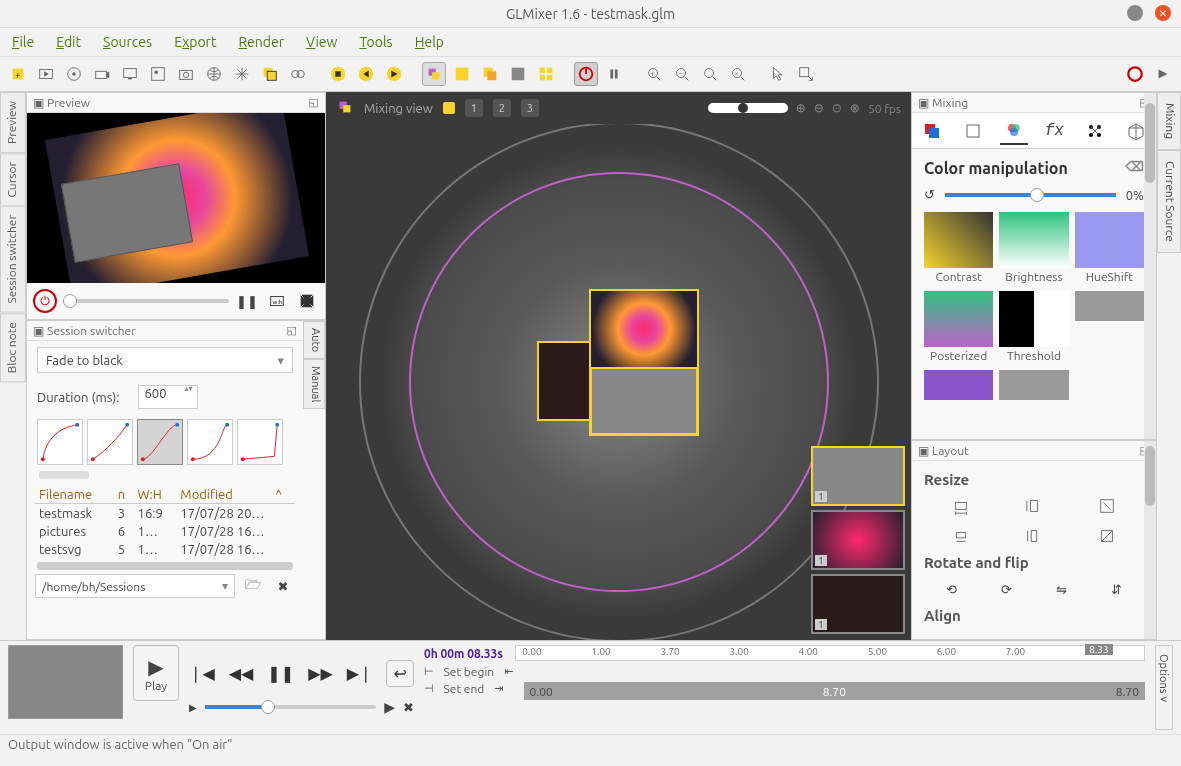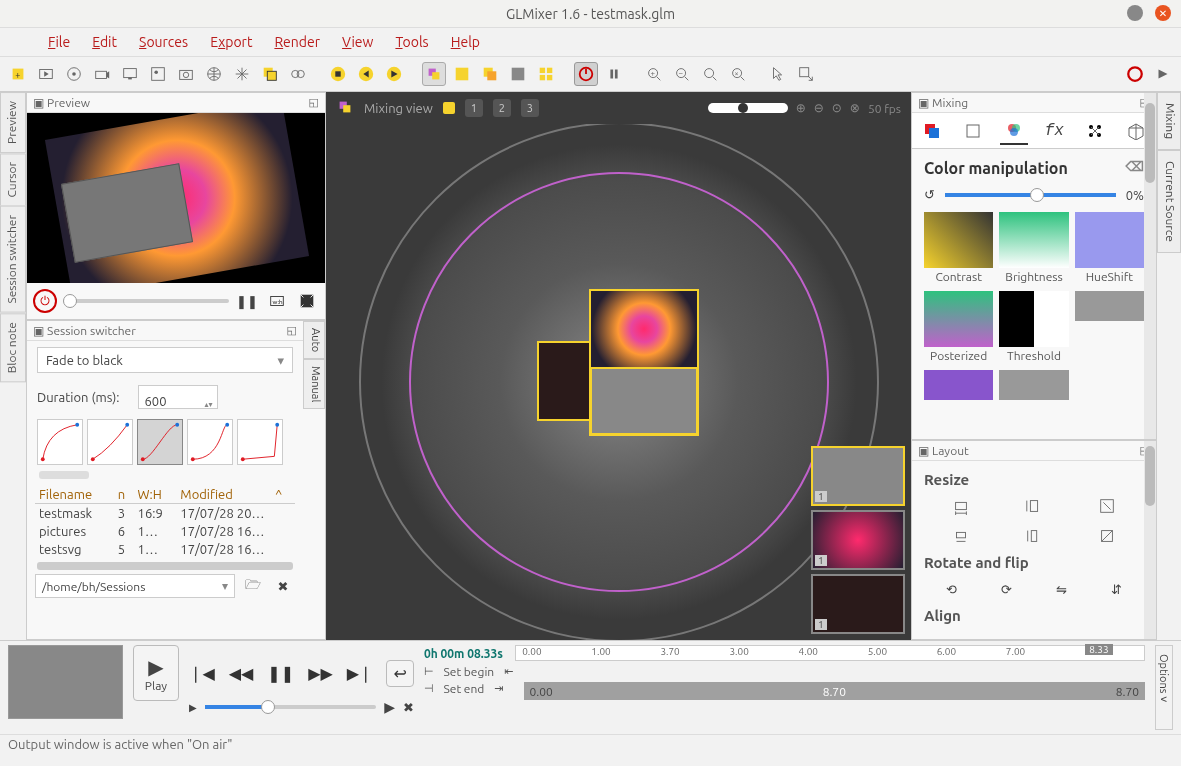--- a/index.html
+++ b/index.html
@@ -8,7 +8,7 @@
 .titlebar .title { font-size: 14px; color: #555; }
 .titlebar .close { position: absolute; right: 10px; top: 5px; width: 16px; height: 16px; border-radius: 50%; background: #e95420; display: flex; align-items: center; justify-content: center; color: #fff; font-size: 10px; }
 .titlebar .min { position: absolute; right: 38px; top: 5px; width: 16px; height: 16px; border-radius: 50%; background: #888; }
-.menubar { height: 28px; display: flex; align-items: center; padding: 0 12px; font-size: 14px; color: #b91c1c; margin-left: 36px; }
+.menubar { height: 28px; display: flex; align-items: center; padding: 0 12px; font-size: 14px; color: #4d7c0f; }
 .menubar span { margin-right: 22px; cursor: pointer; }
 .menubar span u { text-decoration: underline; }
 .toolbar { height: 36px; background: #f2f2f2; border-top: 1px solid #ddd; border-bottom: 1px solid #ccc; display: flex; align-items: center; padding: 0 6px; gap: 4px; }

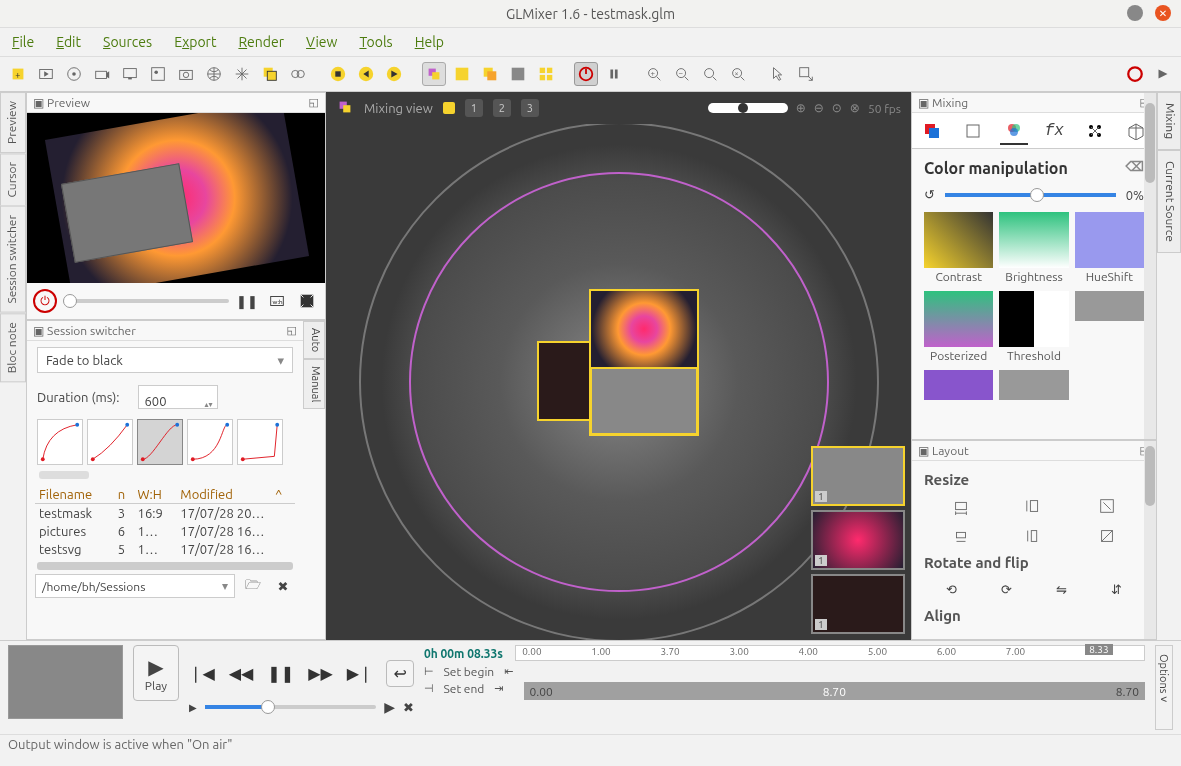--- a/index.html
+++ b/index.html
@@ -35,7 +35,7 @@
 .combo { border: 1px solid #ccc; background: #fff; height: 26px; display: flex; align-items: center; padding: 0 8px; font-size: 13px; position: relative; }
 .combo::after { content: "▾"; position: absolute; right: 8px; color: #888; }
 .durrow { display: flex; align-items: center; padding: 6px 10px; gap: 18px; }
-.numinput { border: 1px solid #ccc; background: #fff; height: 24px; width: 80px; display: flex; align-items: flex-end; padding: 0 6px; position: relative; }
+.numinput { border: 1px solid #ccc; background: #fff; height: 24px; width: 60px; display: flex; align-items: flex-start; padding: 0 6px; position: relative; }
 .numinput::after { content: "▴▾"; position: absolute; right: 4px; font-size: 8px; color: #888; line-height: 0.8; white-space: pre; }
 .curves { display: flex; gap: 4px; padding: 4px 10px; }
 .curve { width: 46px; height: 46px; border: 1px solid #ccc; background: #fff; position: relative; }

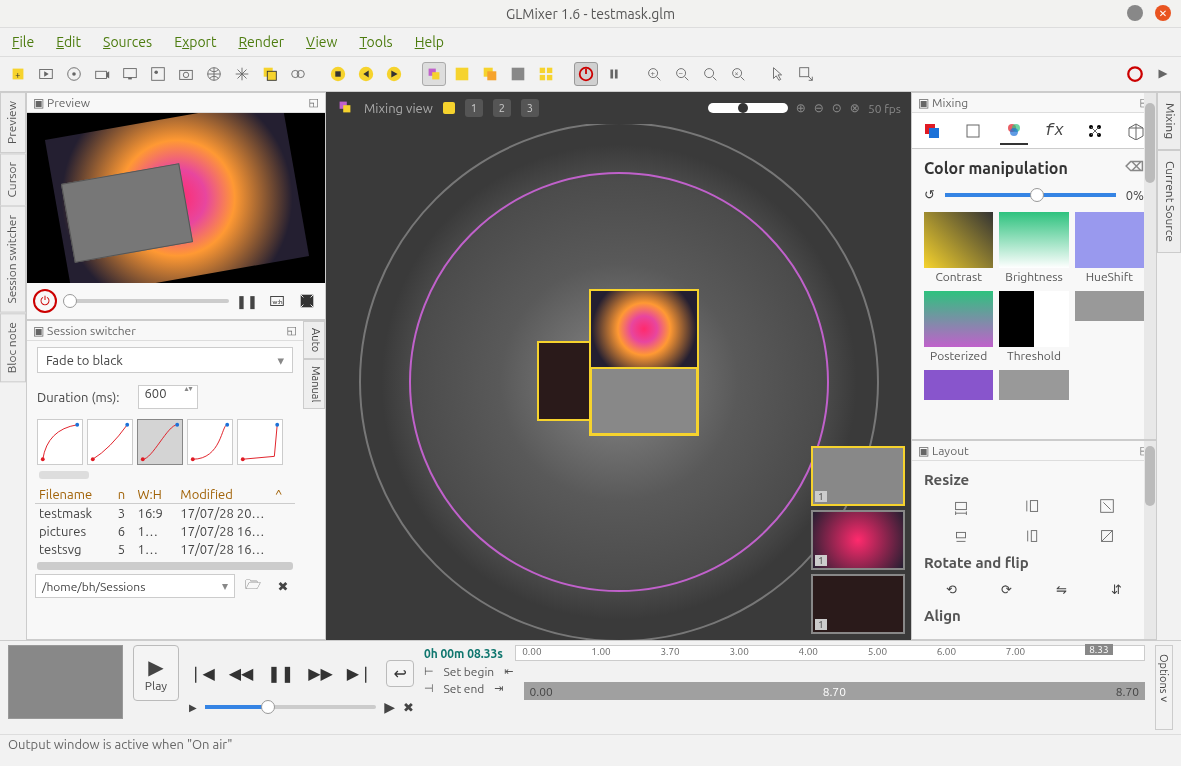--- a/index.html
+++ b/index.html
@@ -656,7 +656,7 @@
   </div>
   <div class="timearea">
     <div class="toprow">
-      <b style="color:#0f766e">0h 00m 08.33s</b>
+      <b style="color:#4c1d95">0h 00m 08.33s</b>
       <div class="ruler">
         <span class="tick" style="left:1%">0.00</span>
         <span class="tick" style="left:12%">1.00</span>

